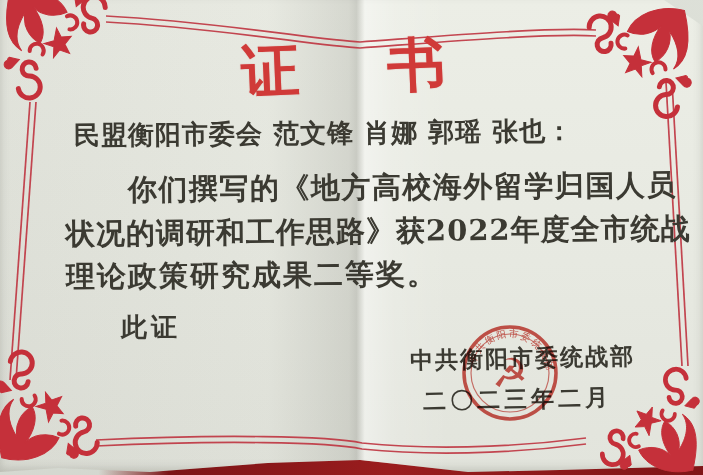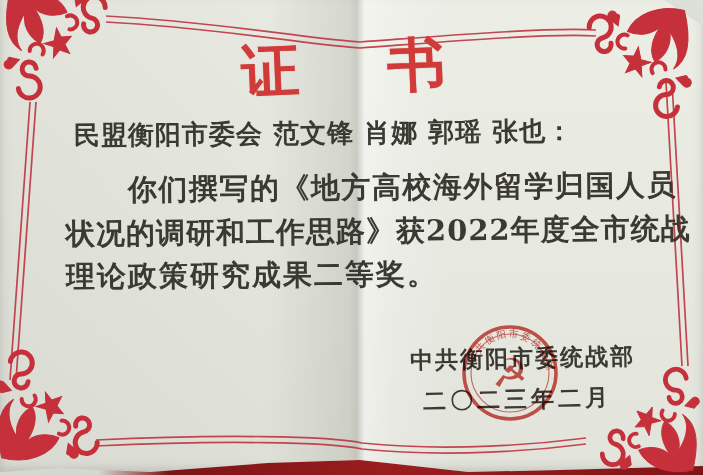--- a/index.html
+++ b/index.html
@@ -104,6 +104,7 @@
   <div class="txt b1">你们撰写的《地方高校海外留学归国人员</div>
   <div class="txt b2">状况的调研和工作思路》获2022年度全市统战</div>
   <div class="txt b3">理论政策研究成果二等奖。</div>
+  <div class="txt closing">此证</div>
   <div class="txt issuer">中共衡阳市委统战部</div>
   <div class="txt idate">二〇二三年二月</div>
 

